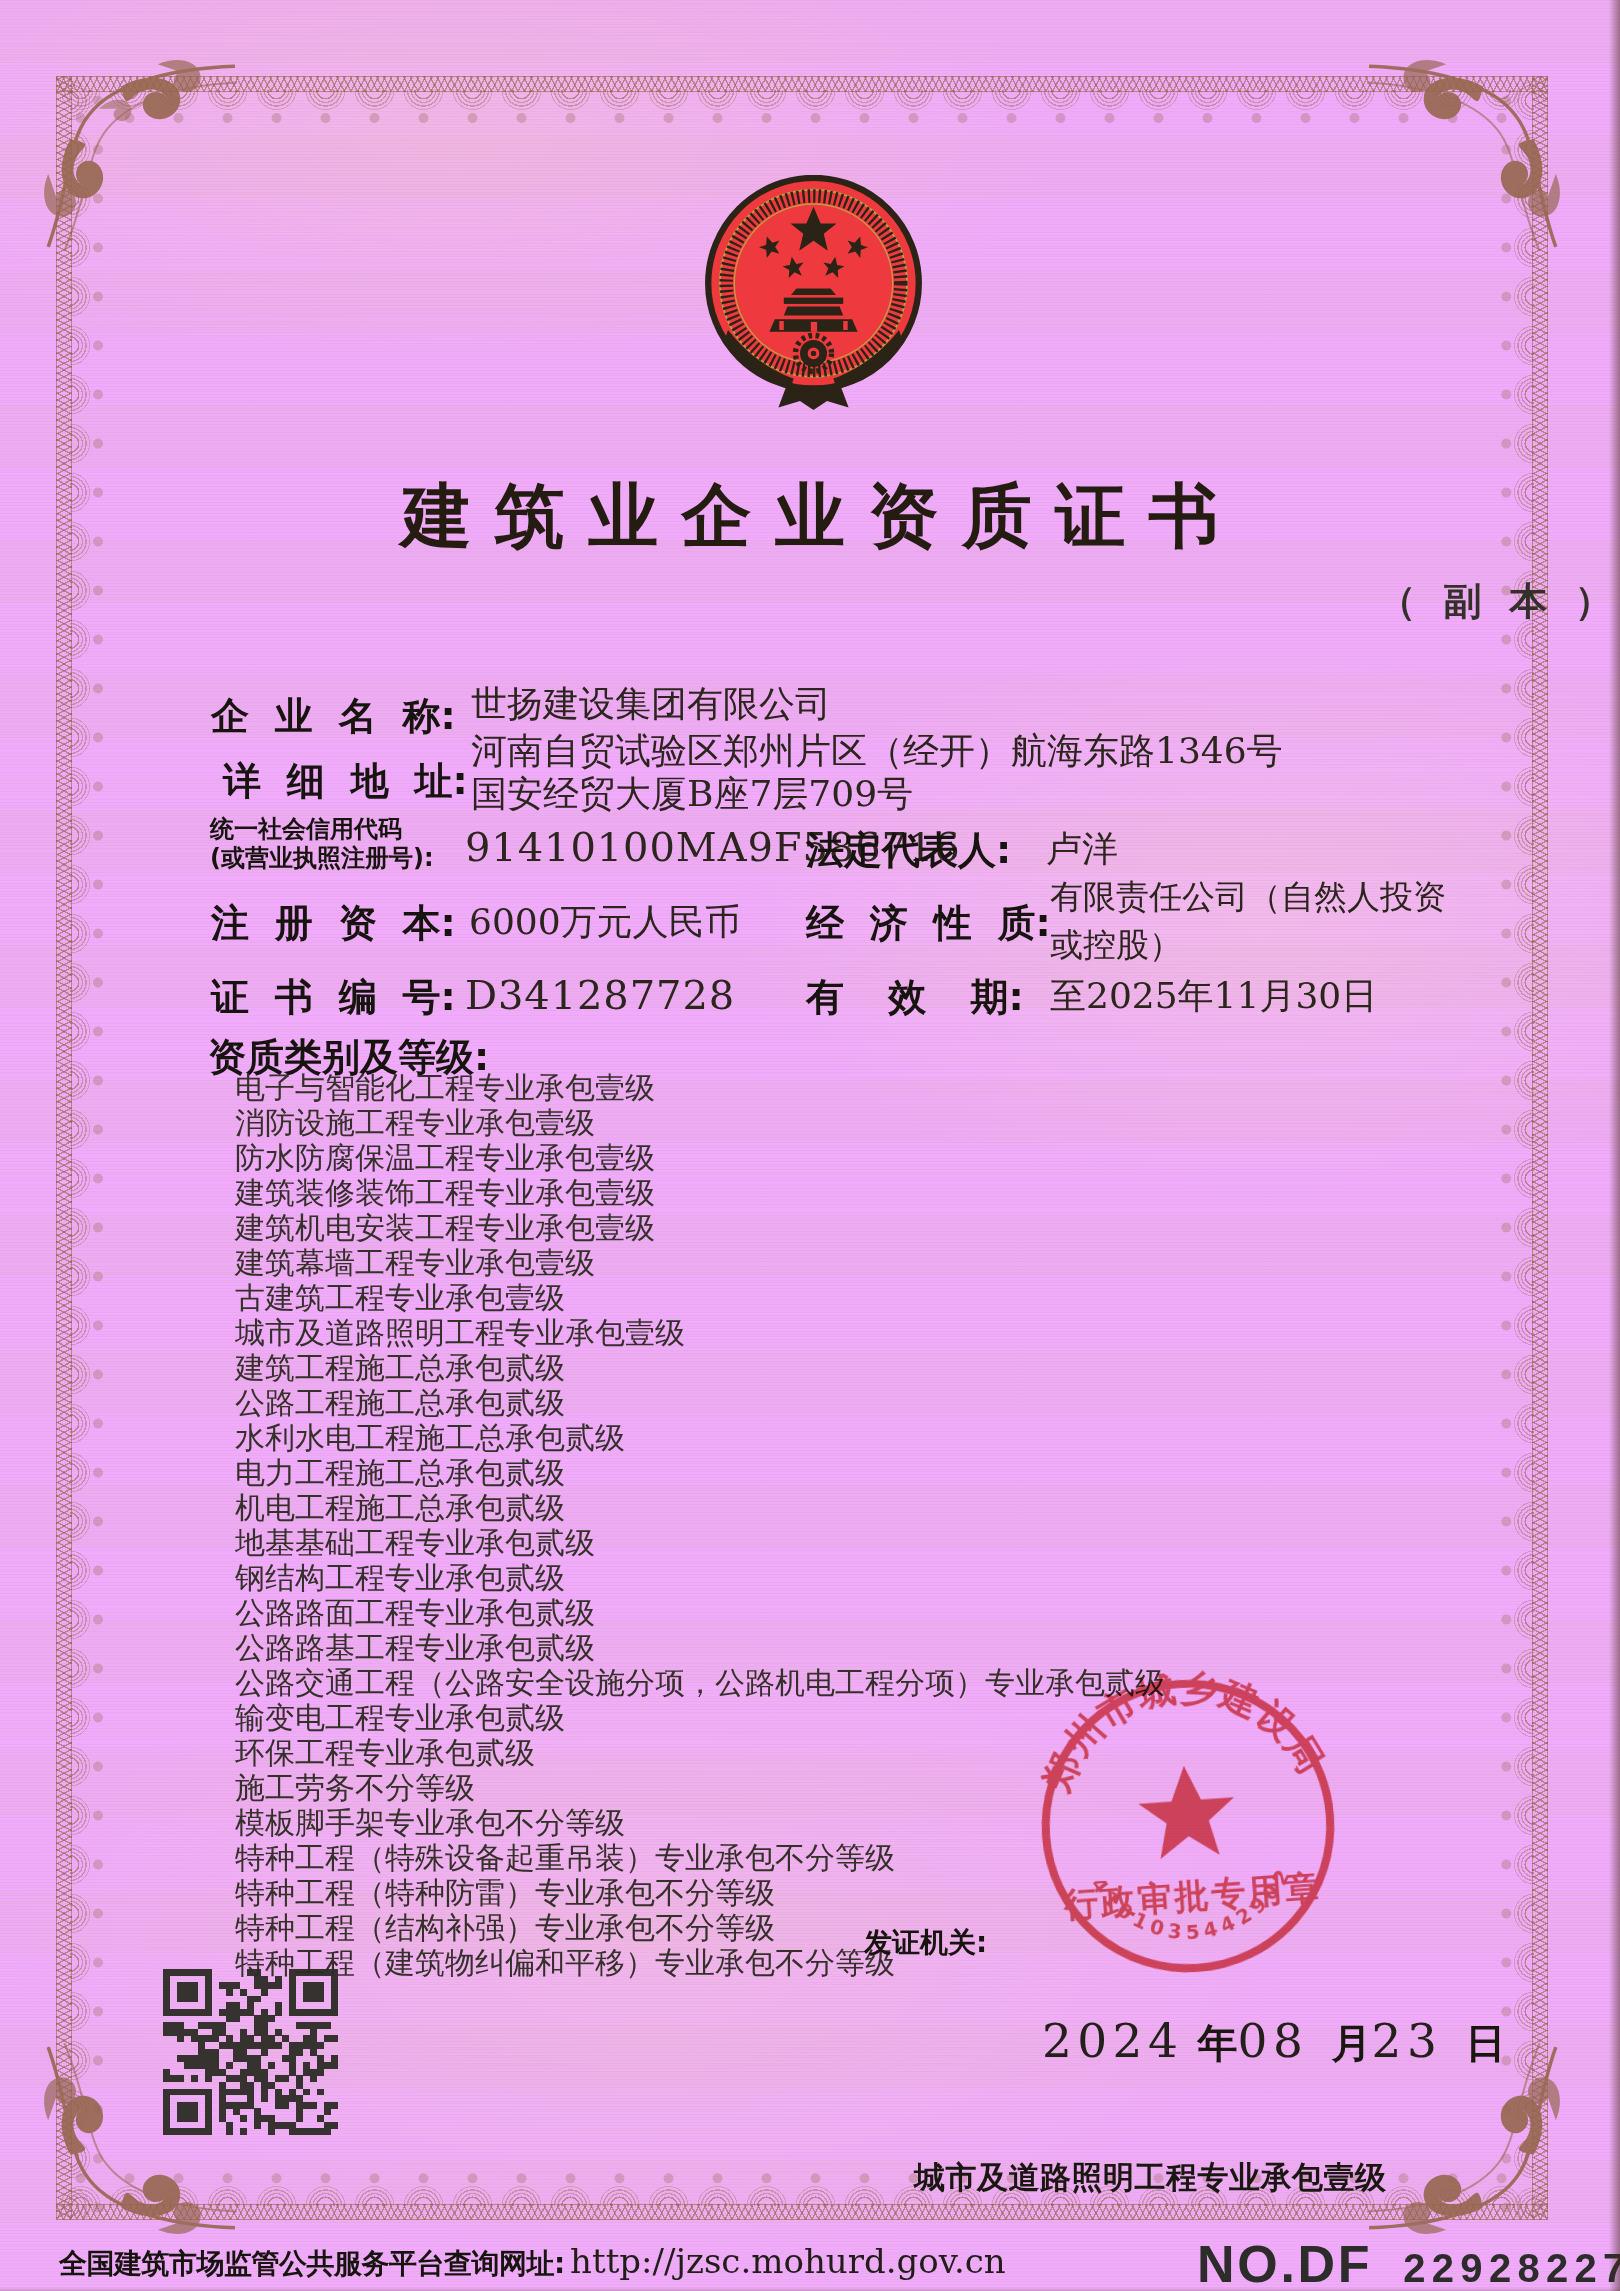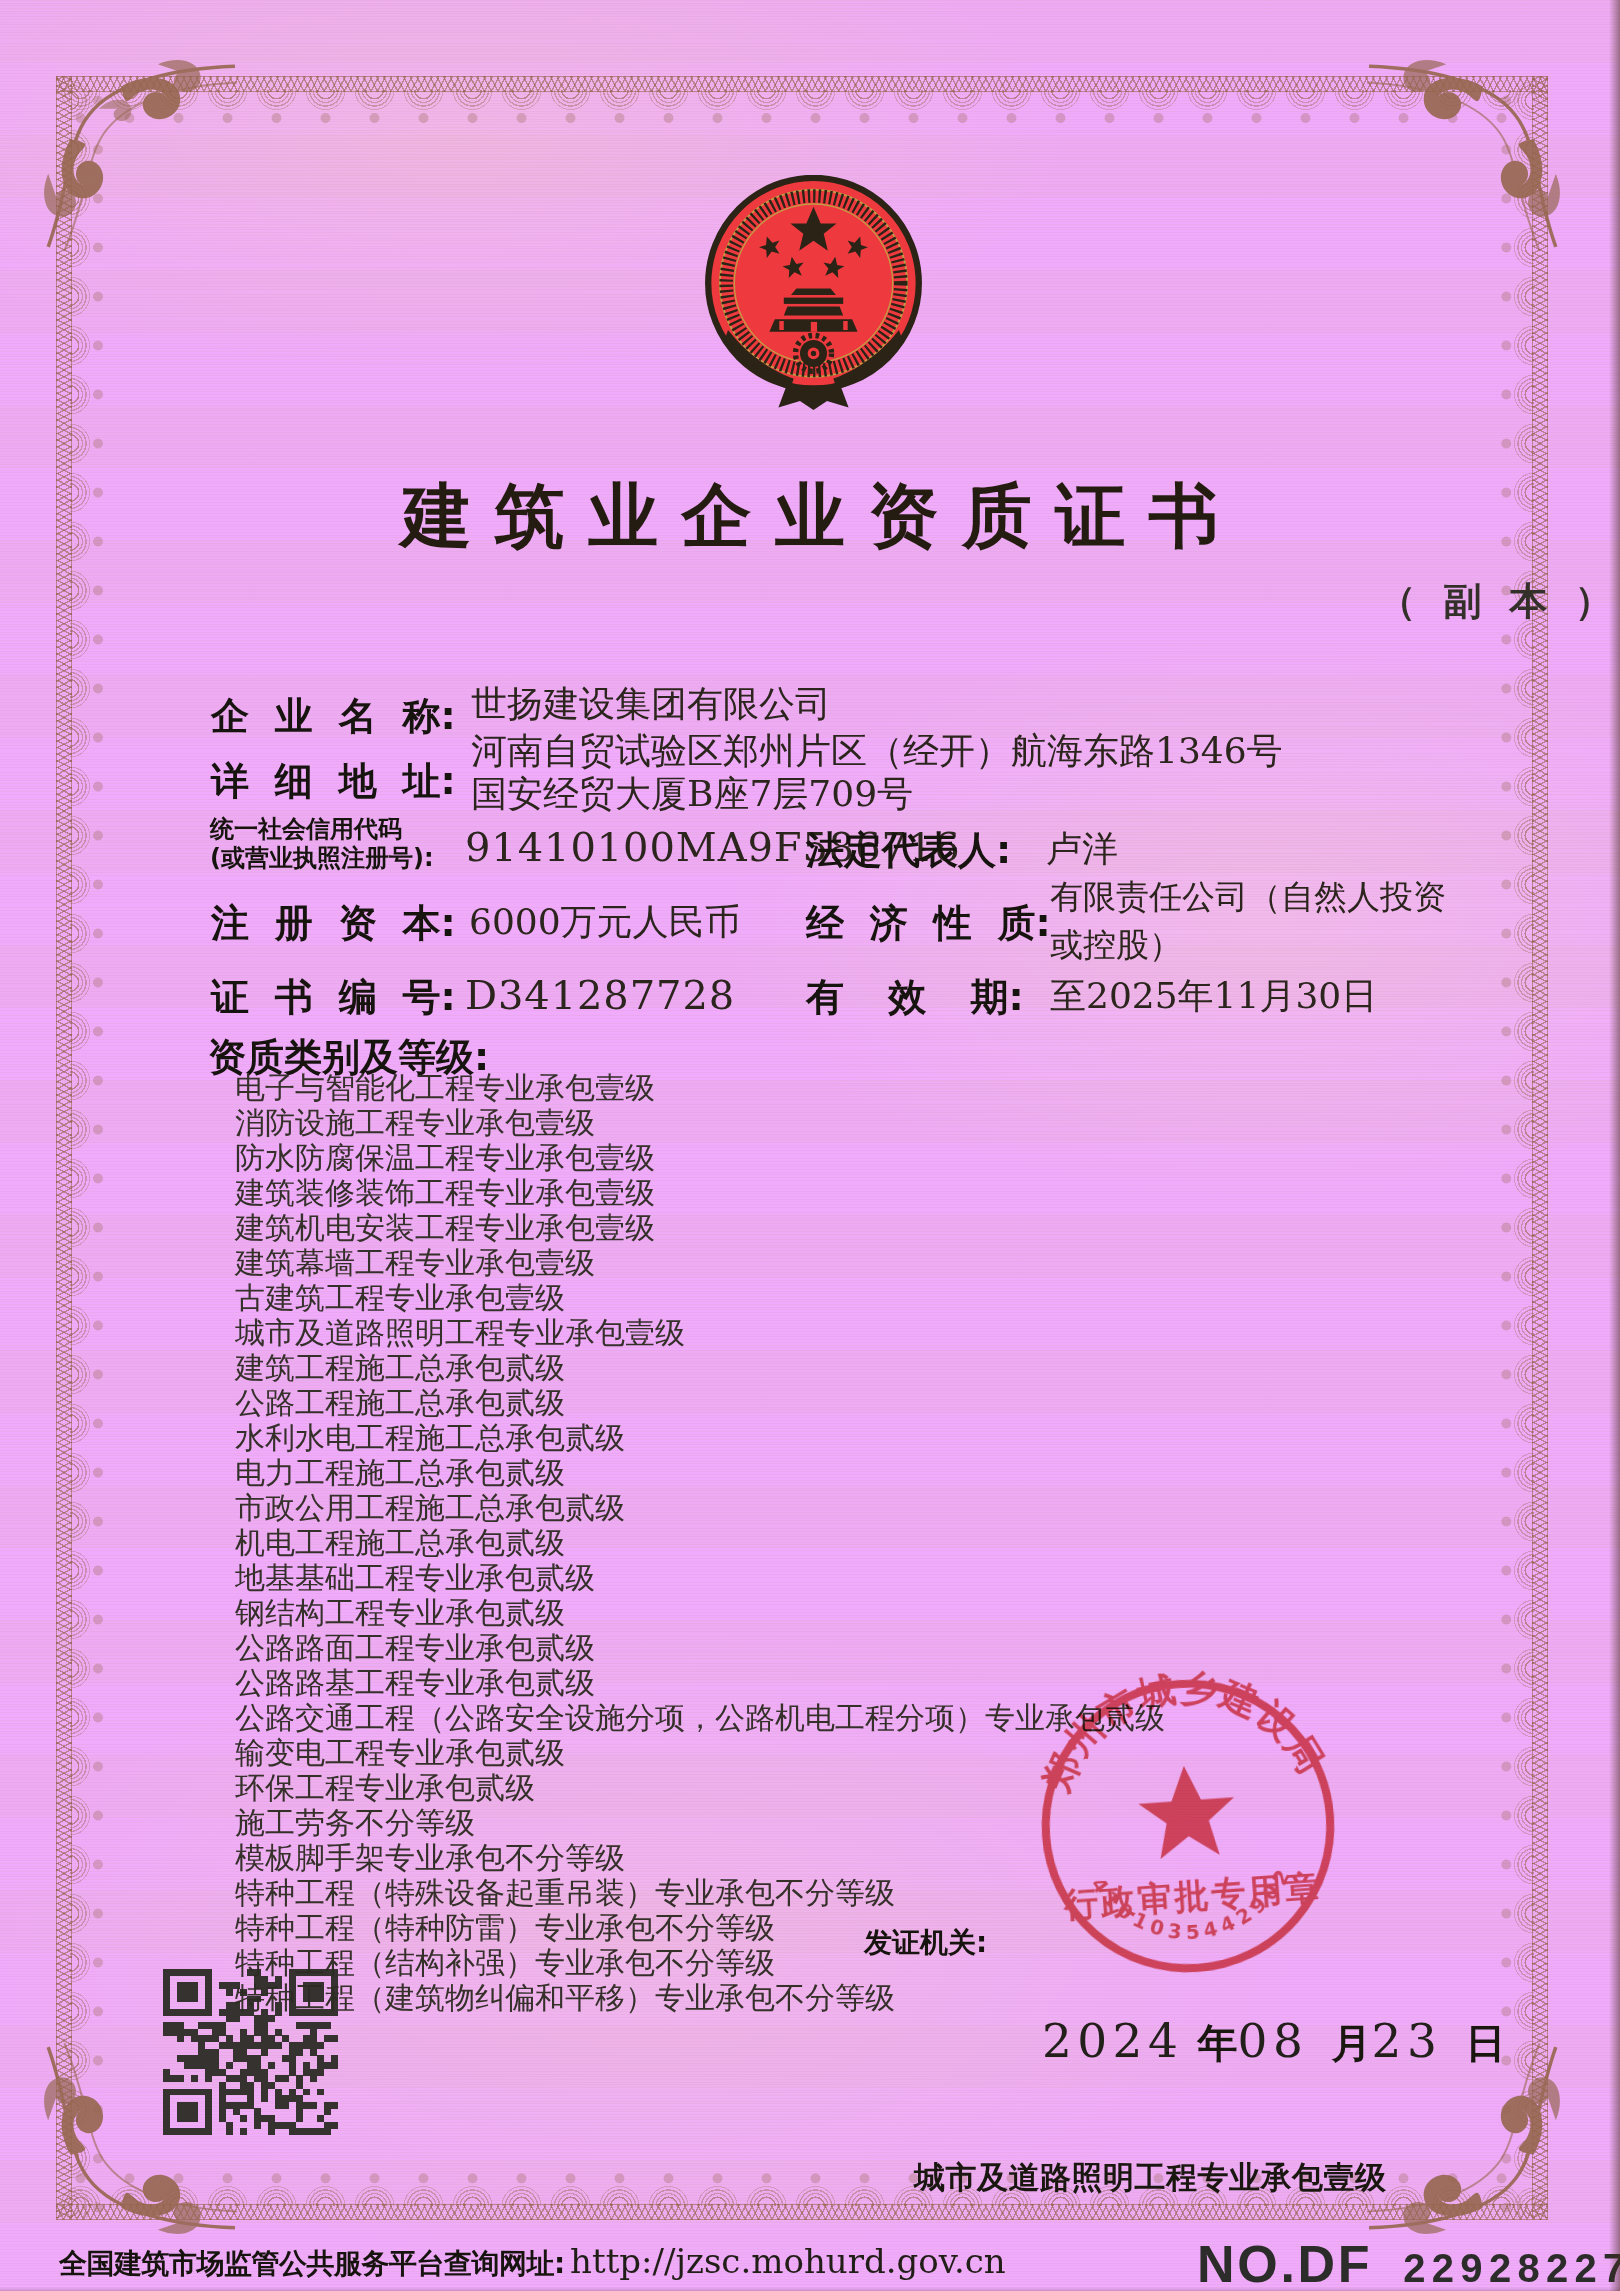--- a/index.html
+++ b/index.html
@@ -208,7 +208,7 @@
   <span class="abs f-label" style="left:211px;top:691px;">企 业 名 称:</span>
   <span class="abs f-value" style="left:471px;top:680px;">世扬建设集团有限公司</span>
 
-  <span class="abs f-label" style="left:211px;top:756px;">详 细 地 址:</span>
+  <span class="abs f-label" style="left:223px;top:756px;">详 细 地 址:</span>
   <span class="abs f-value" style="left:471px;top:727px;">河南自贸试验区郑州片区（经开）航海东路1346号</span>
   <span class="abs f-value" style="left:471px;top:770px;">国安经贸大厦B座7层709号</span>
 

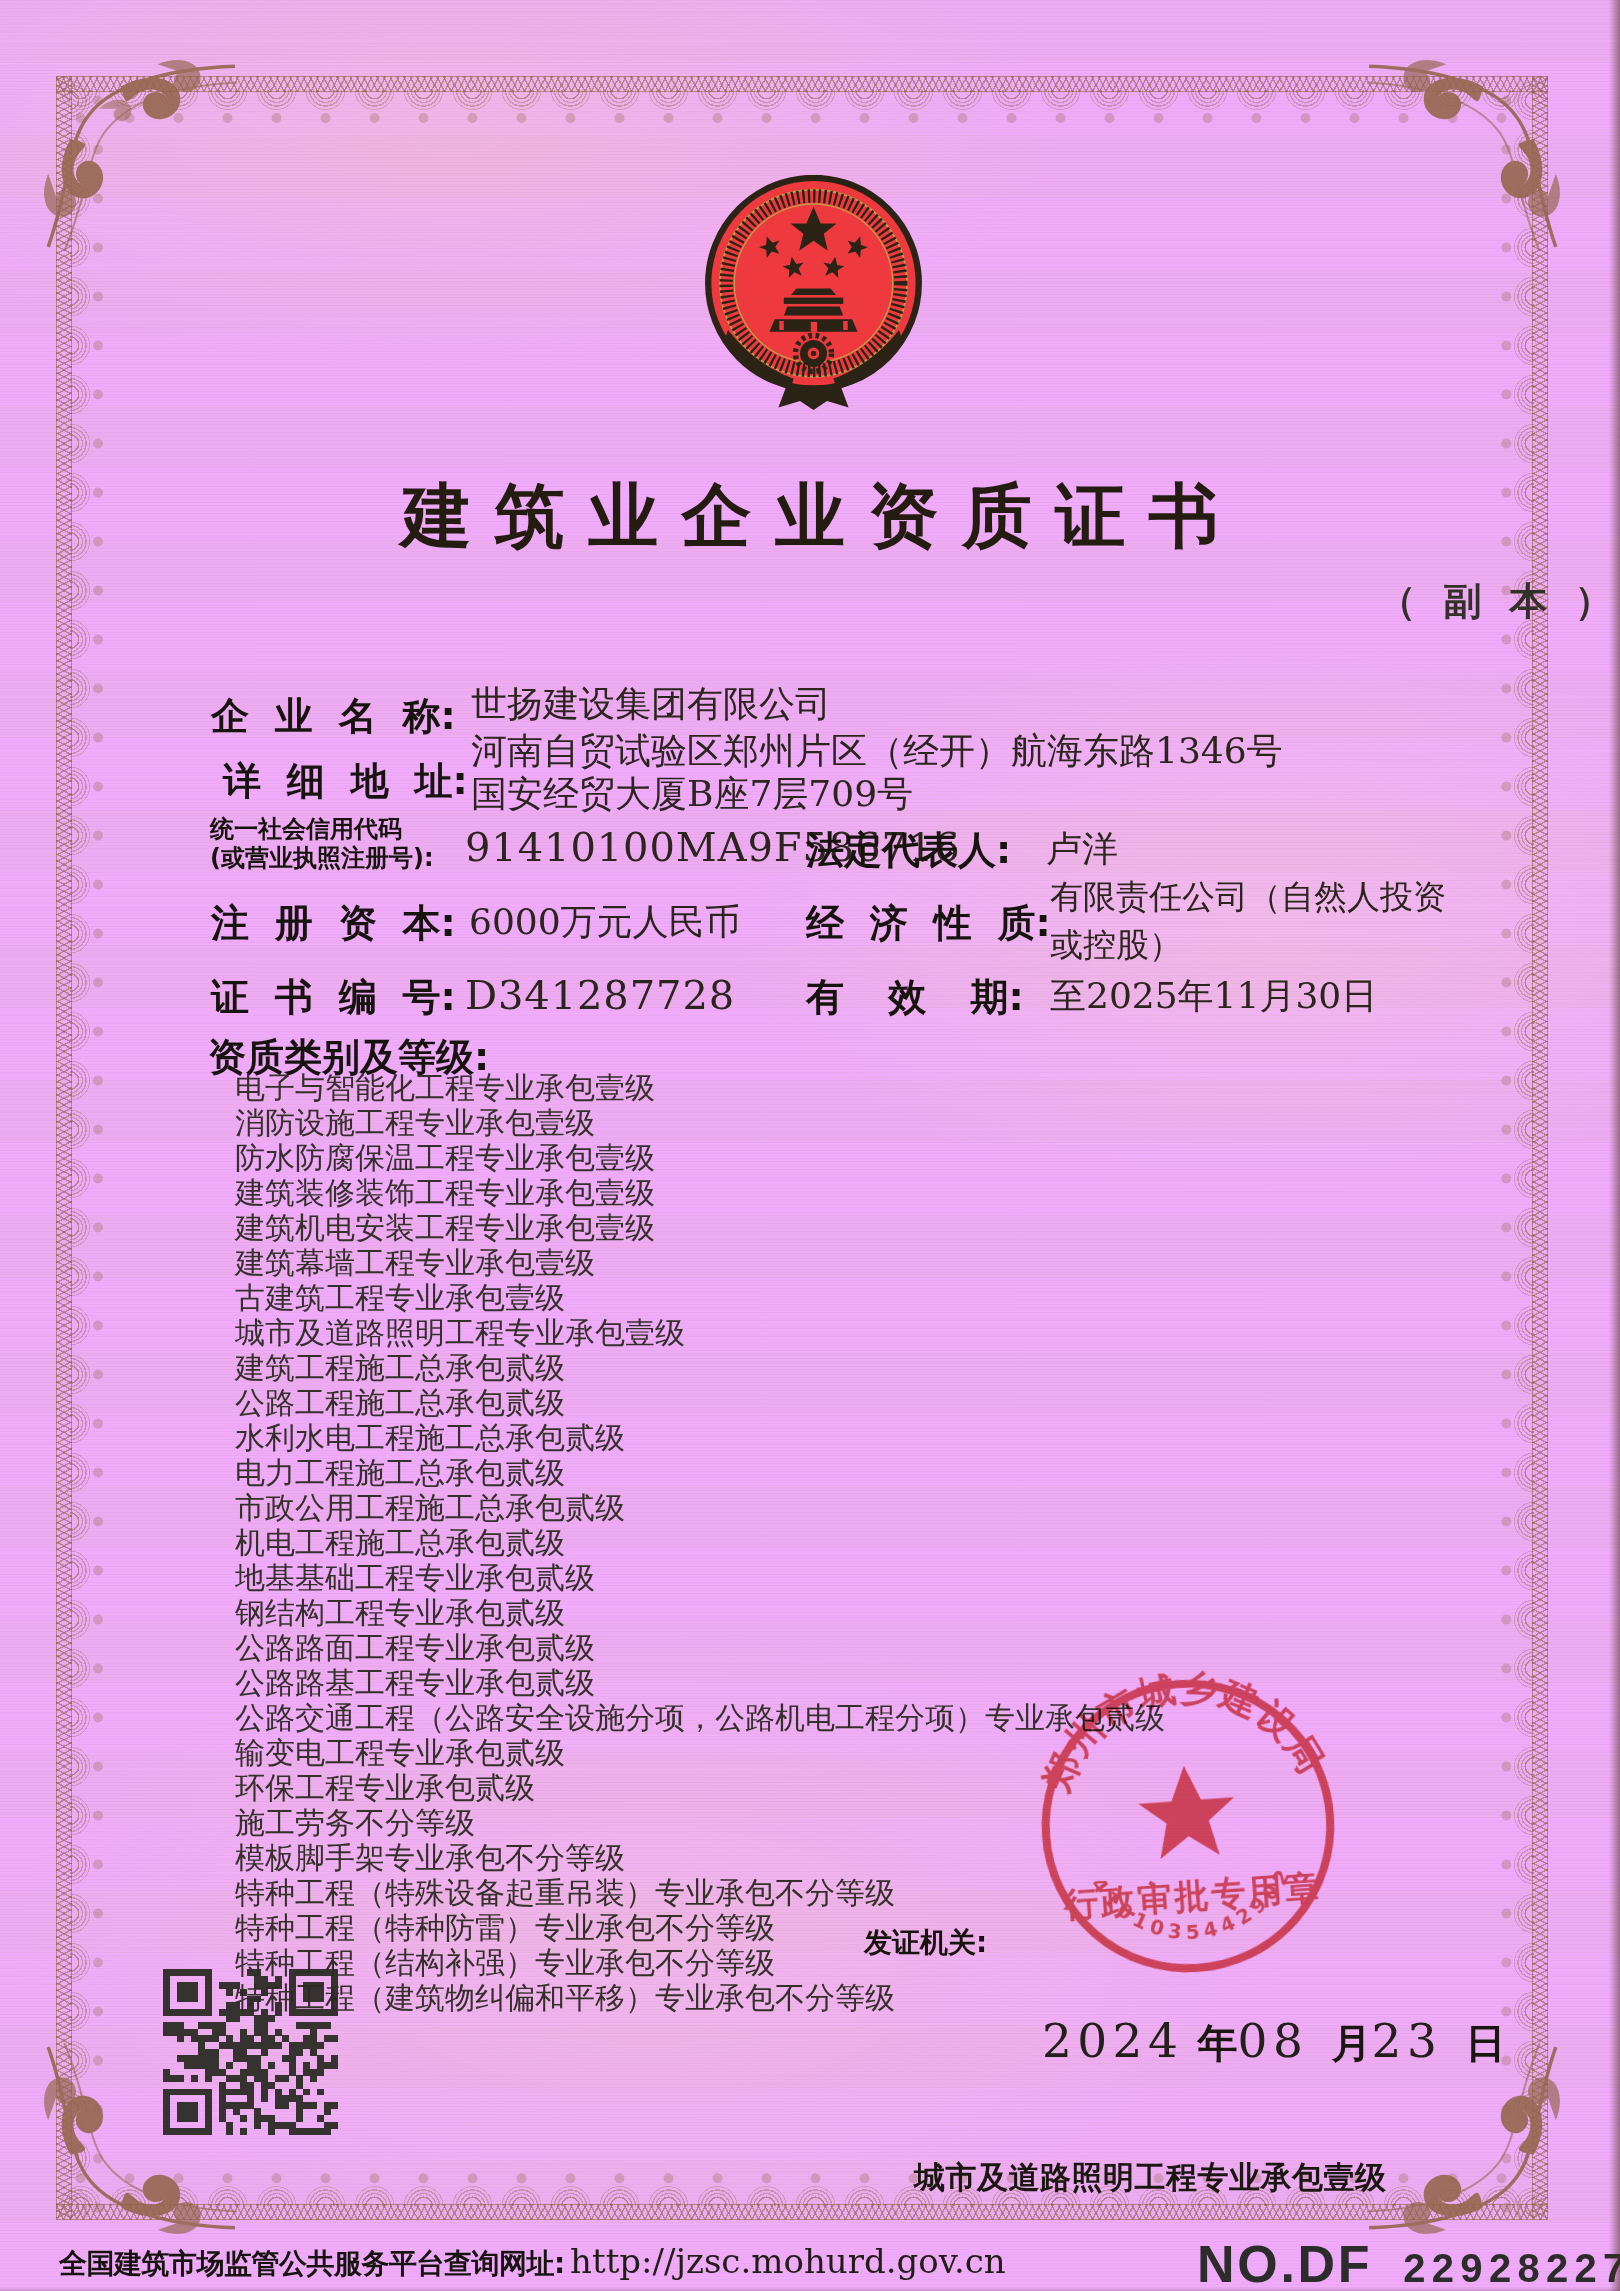--- a/index.html
+++ b/index.html
@@ -243,7 +243,6 @@
       <li>公路工程施工总承包贰级</li>
       <li>水利水电工程施工总承包贰级</li>
       <li>电力工程施工总承包贰级</li>
-      <li>市政公用工程施工总承包贰级</li>
       <li>机电工程施工总承包贰级</li>
       <li>地基基础工程专业承包贰级</li>
       <li>钢结构工程专业承包贰级</li>

